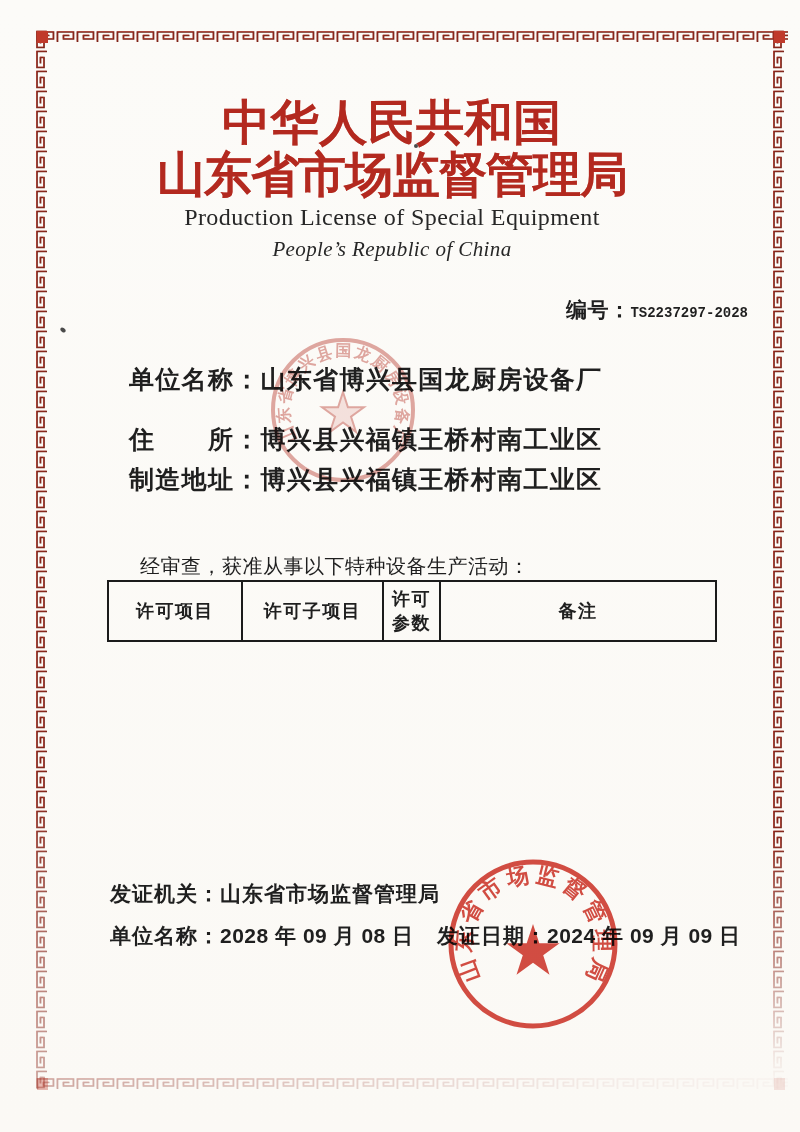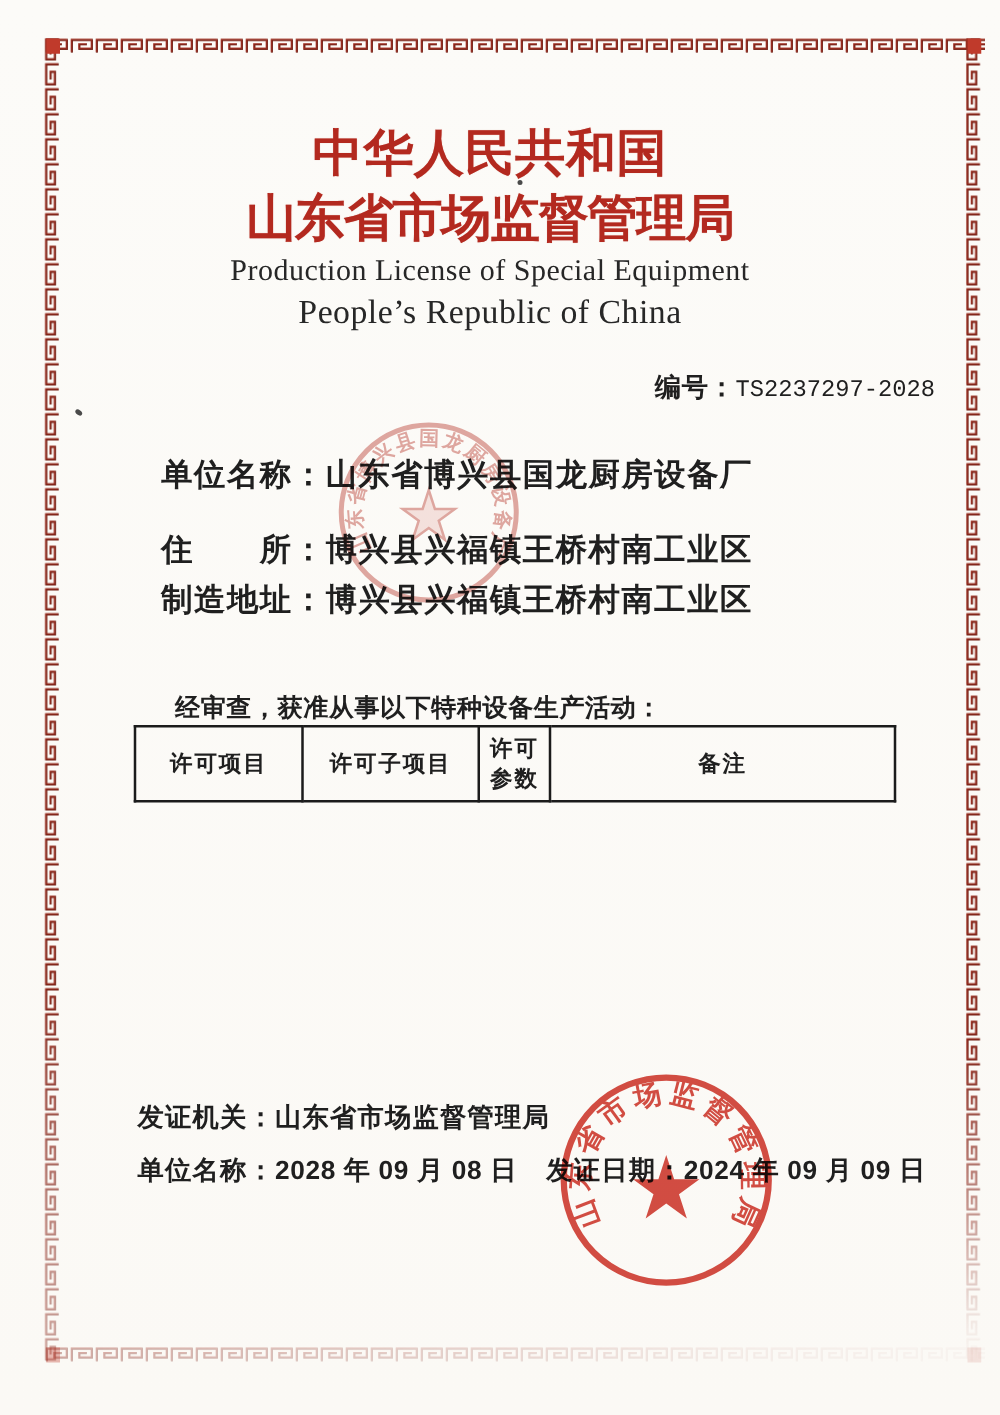--- a/index.html
+++ b/index.html
@@ -26,7 +26,7 @@
   .corner{position:absolute;width:11px;height:12px;background:#c03a2b;}
   
   .title-block{position:absolute;left:0;top:97px;width:784px;text-align:center;}
-  .t-zh{font-size:40px;font-weight:700;color:#b3291f;line-height:52px;letter-spacing:0.5px;
+  .t-zh{font-size:48px;font-weight:700;color:#b3291f;line-height:52px;letter-spacing:0.5px;
         text-shadow:0 0 0.6px rgba(179,41,31,.55);}
   .t-en1{font-size:24px;line-height:33px;color:#272727;letter-spacing:.4px;}
   .t-en2{font-size:27px;line-height:30px;color:#272727;letter-spacing:.4px;}

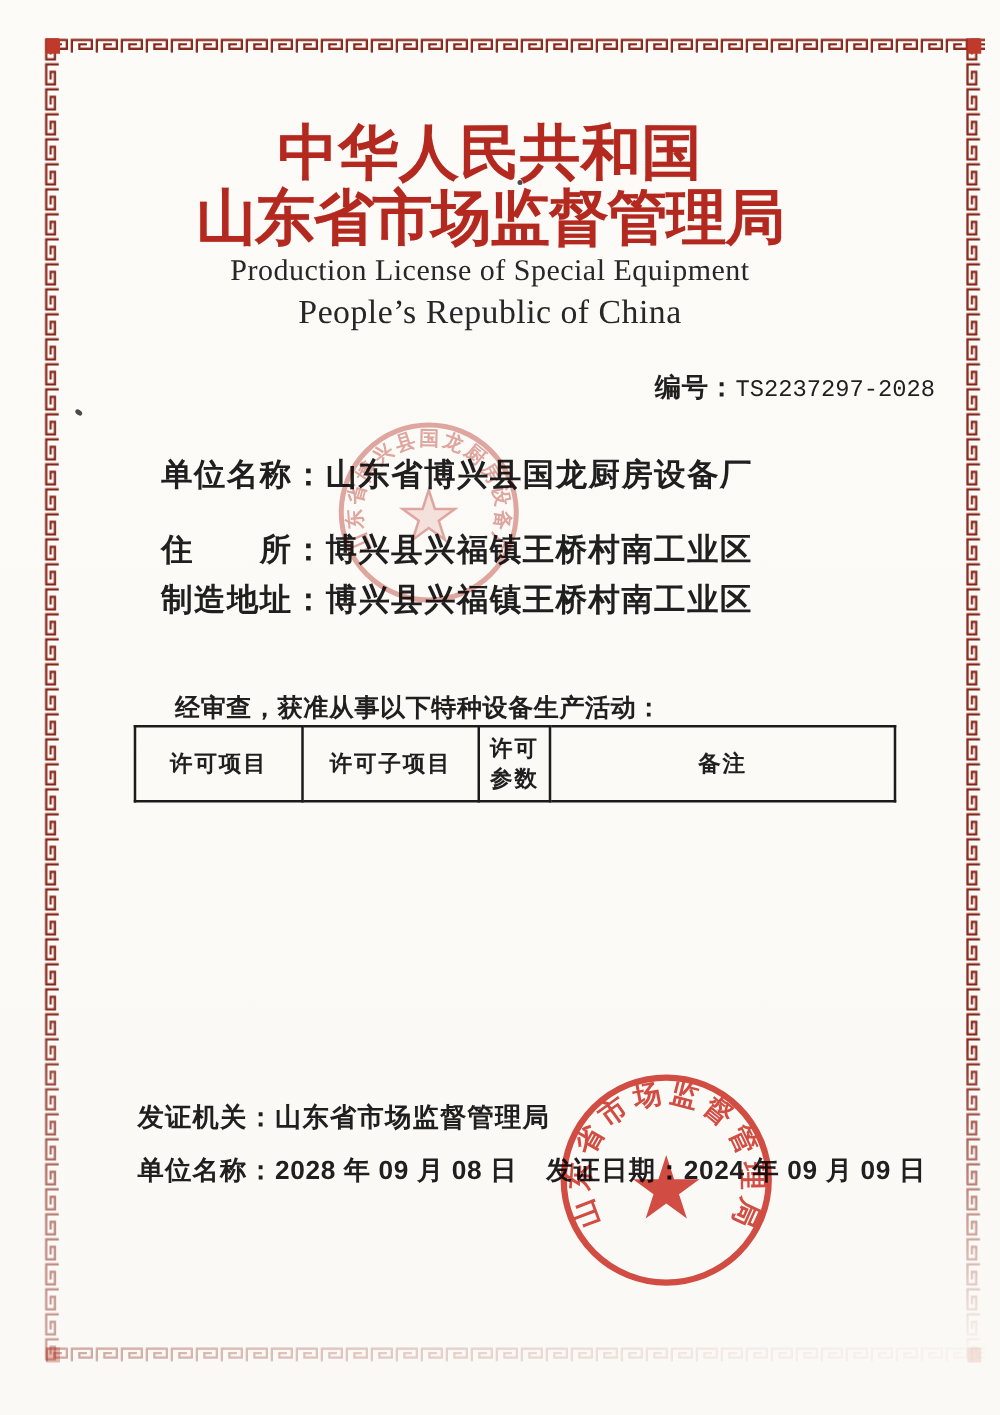--- a/index.html
+++ b/index.html
@@ -29,7 +29,7 @@
   .t-zh{font-size:48px;font-weight:700;color:#b3291f;line-height:52px;letter-spacing:0.5px;
         text-shadow:0 0 0.6px rgba(179,41,31,.55);}
   .t-en1{font-size:24px;line-height:33px;color:#272727;letter-spacing:.4px;}
-  .t-en2{font-size:27px;line-height:30px;color:#272727;letter-spacing:.4px;}
+  .t-en2{font-size:21px;line-height:30px;color:#272727;letter-spacing:.4px;font-style:italic;}
   
   .license-no{position:absolute;top:296px;right:52px;font-size:21px;font-weight:700;letter-spacing:.5px;}
   .license-no .num{font-family:"Liberation Mono","DejaVu Sans Mono",monospace;font-size:19px;font-weight:400;letter-spacing:0;}

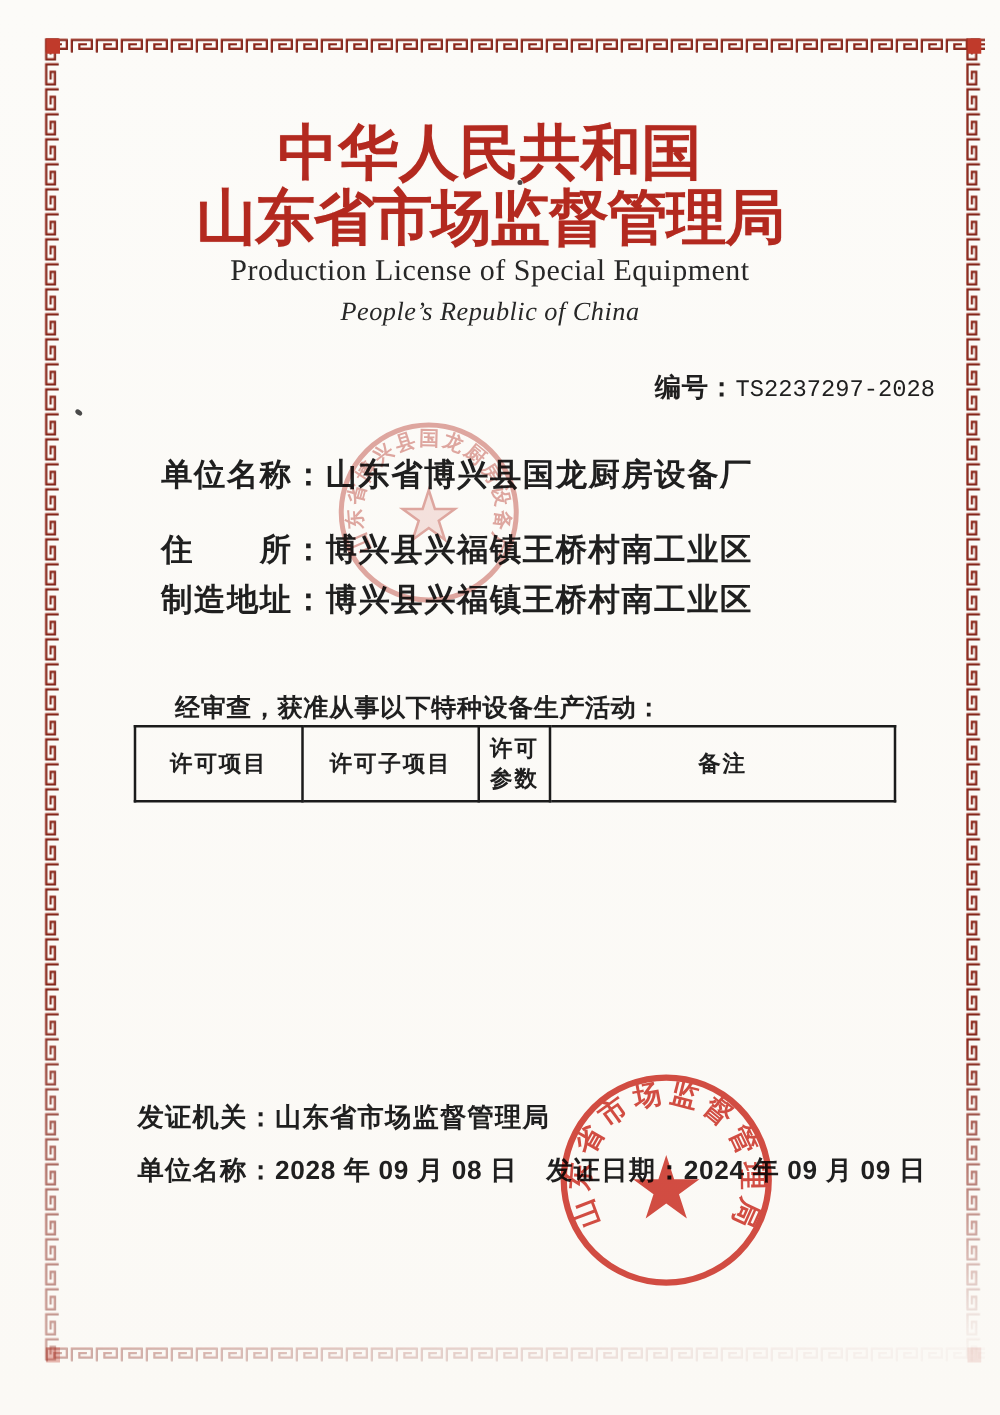--- a/index.html
+++ b/index.html
@@ -32,7 +32,7 @@
   .t-en2{font-size:21px;line-height:30px;color:#272727;letter-spacing:.4px;font-style:italic;}
   
   .license-no{position:absolute;top:296px;right:52px;font-size:21px;font-weight:700;letter-spacing:.5px;}
-  .license-no .num{font-family:"Liberation Mono","DejaVu Sans Mono",monospace;font-size:19px;font-weight:400;letter-spacing:0;}
+  .license-no .num{font-family:"Liberation Mono","DejaVu Sans Mono",monospace;font-size:14px;font-weight:700;letter-spacing:0;}
   
   .info-row{position:absolute;left:110px;font-size:25px;font-weight:700;letter-spacing:1.3px;white-space:nowrap;margin-left:19px;}
   

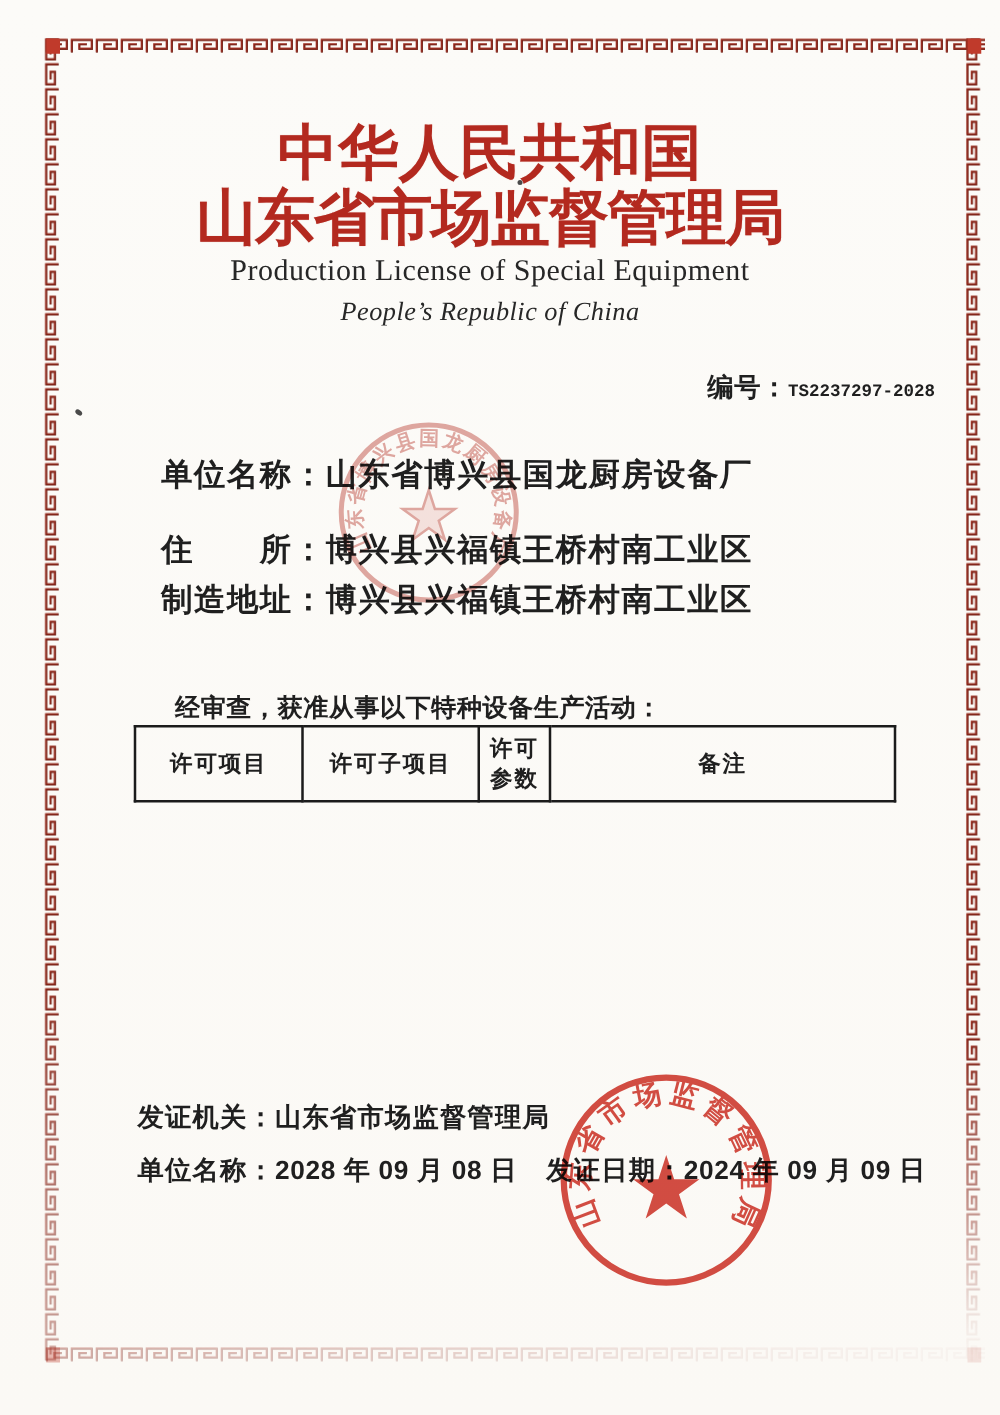--- a/index.html
+++ b/index.html
@@ -36,7 +36,7 @@
   
   .info-row{position:absolute;left:110px;font-size:25px;font-weight:700;letter-spacing:1.3px;white-space:nowrap;margin-left:19px;}
   
-  .intro{position:absolute;left:140px;top:553px;font-size:20px;font-weight:700;letter-spacing:.5px;}
+  .intro{position:absolute;left:140px;top:553px;font-size:20px;font-weight:400;letter-spacing:.5px;}
   .scope-table{position:absolute;left:107px;top:580px;width:610px;border-collapse:collapse;table-layout:fixed;}
   .scope-table th,.scope-table td{border:2px solid #1b1b1b;text-align:center;vertical-align:middle;padding:2px 3px;}
   .scope-table th{font-size:18px;font-weight:600;letter-spacing:1.5px;height:54px;line-height:24px;}

